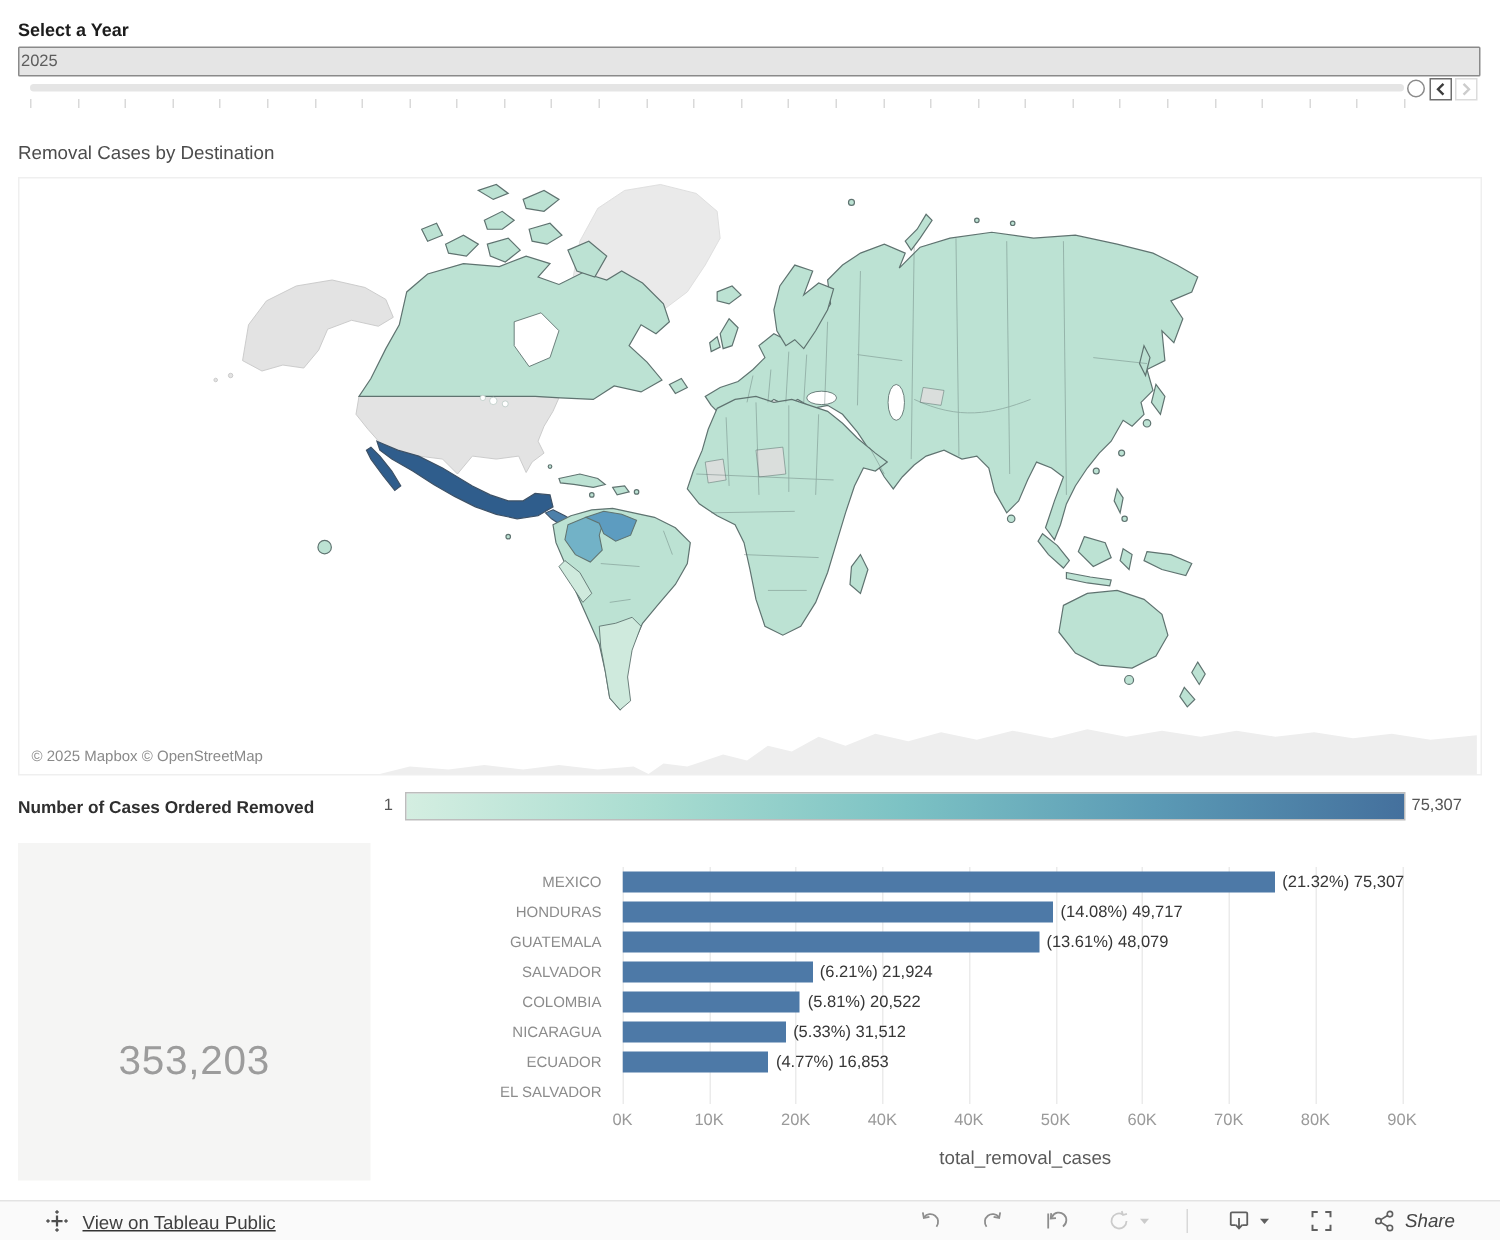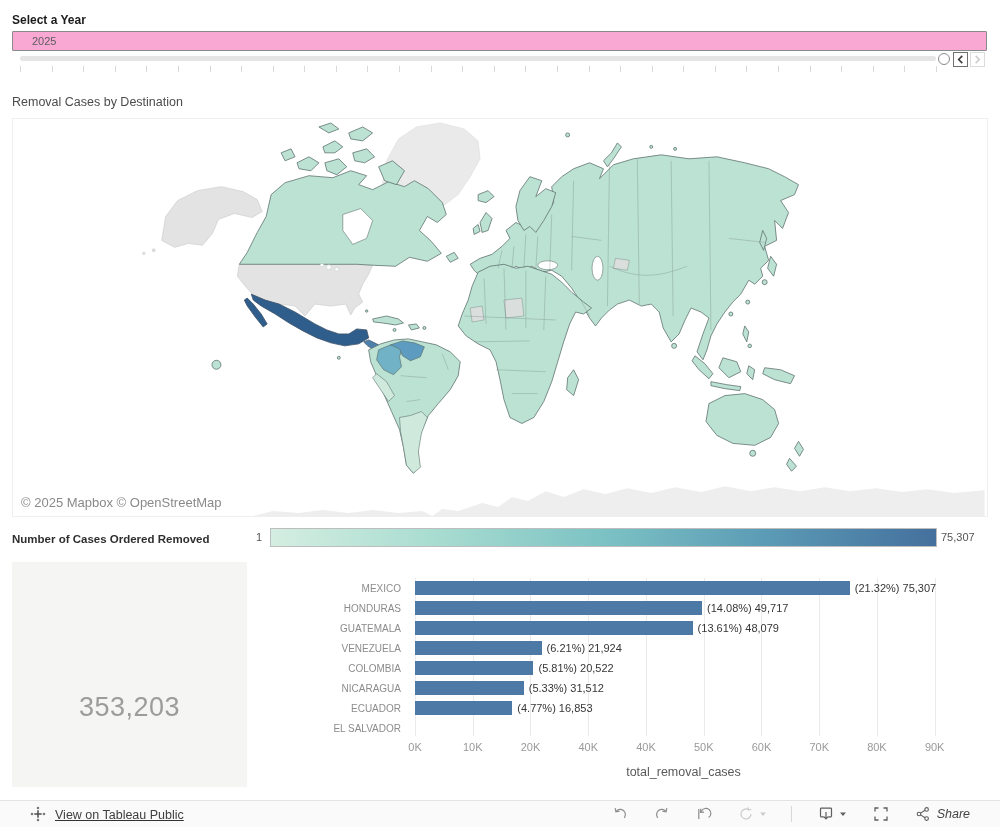--- a/index.html
+++ b/index.html
@@ -8,8 +8,8 @@
   
   .param-label{position:absolute;left:12px;top:13px;font-size:12px;font-weight:bold;color:#1c1c1c;}
   .param-input{position:absolute;left:12px;top:31px;width:975px;height:20px;box-sizing:border-box;
-               border:1px solid #8a8a8a;border-radius:1px;font-size:11px;color:#5d5d5d;padding:0 19px;
-               font-family:"Liberation Sans",sans-serif;background:#f9a8d4;}
+               border:1px solid #8a8a8a;border-radius:1px;font-size:11px;color:#5d5d5d;padding:0 1px;
+               font-family:"Liberation Sans",sans-serif;background:#e5e5e5;}
   .slider-track{position:absolute;left:20px;top:56px;width:916px;height:5px;background:#e5e5e5;border-radius:3px;}
   .slider-handle{position:absolute;left:938px;top:53px;width:10px;height:10px;background:#fff;
                  border:1.5px solid #8a8a8a;border-radius:50%;}

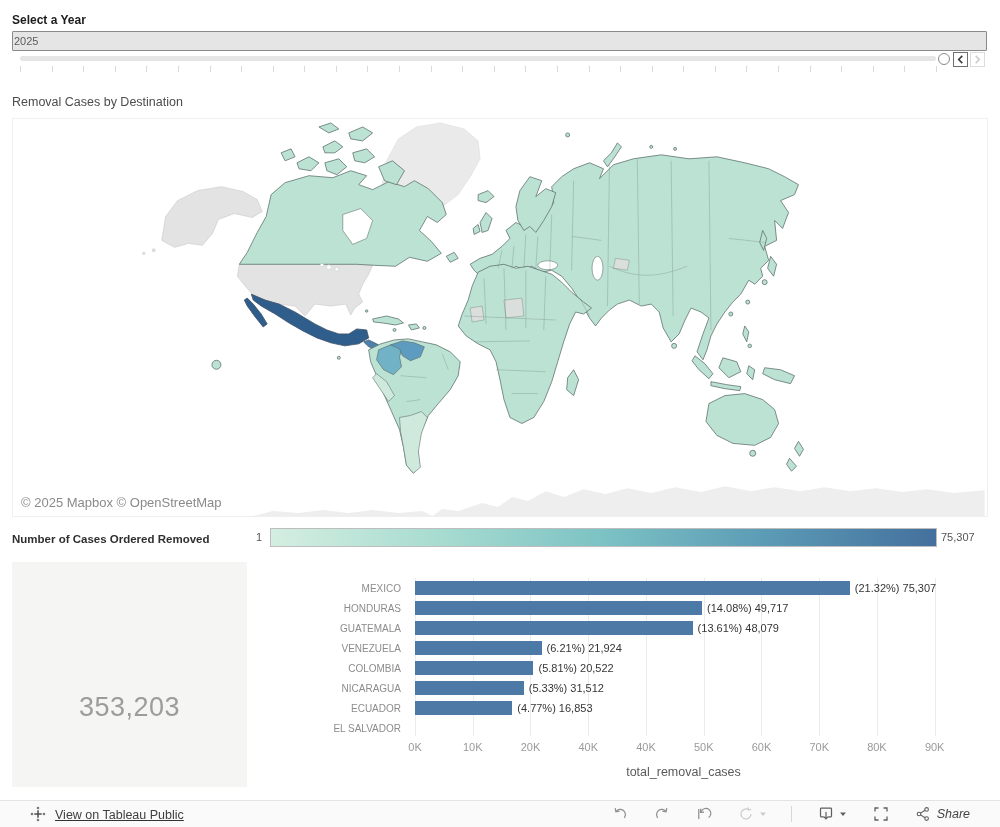--- a/index.html
+++ b/index.html
@@ -24,7 +24,7 @@
   .map-box{position:absolute;left:12px;top:118px;width:976px;height:399px;box-sizing:border-box;
            border:1px solid #efefef;background:#fff;}
   .map-box svg{display:block;width:100%;height:100%;}
-  .attribution{position:absolute;left:4px;bottom:5px;font-size:13px;color:#8a8a8a;
+  .attribution{position:absolute;left:4px;bottom:5px;font-size:10px;color:#8a8a8a;
                background:rgba(255,255,255,.6);padding:1px 4px;}
   .land{fill:var(--land);stroke:var(--border);stroke-width:.8;}
   .land2{fill:var(--land-light);stroke:var(--border);stroke-width:.6;}

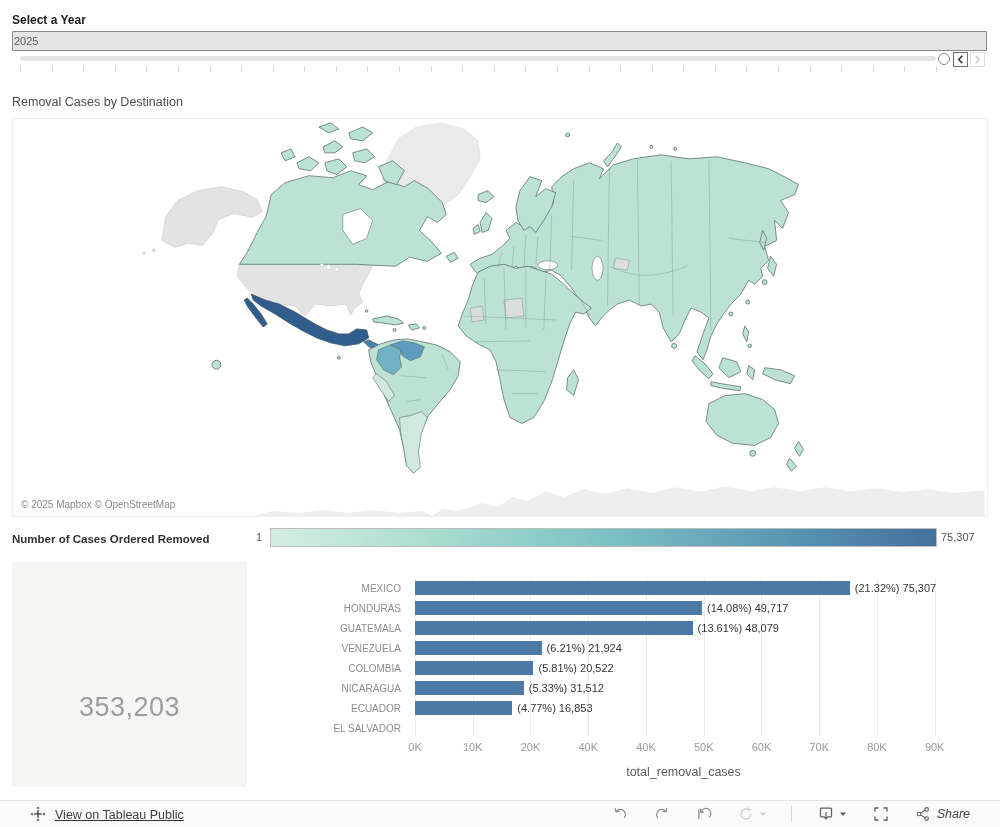--- a/index.html
+++ b/index.html
@@ -252,7 +252,7 @@
       <div class="lab">MEXICO</div>
       <div class="lab">HONDURAS</div>
       <div class="lab">GUATEMALA</div>
-      <div class="lab">VENEZUELA</div>
+      <div class="lab">SALVADOR</div>
       <div class="lab">COLOMBIA</div>
       <div class="lab">NICARAGUA</div>
       <div class="lab">ECUADOR</div>

